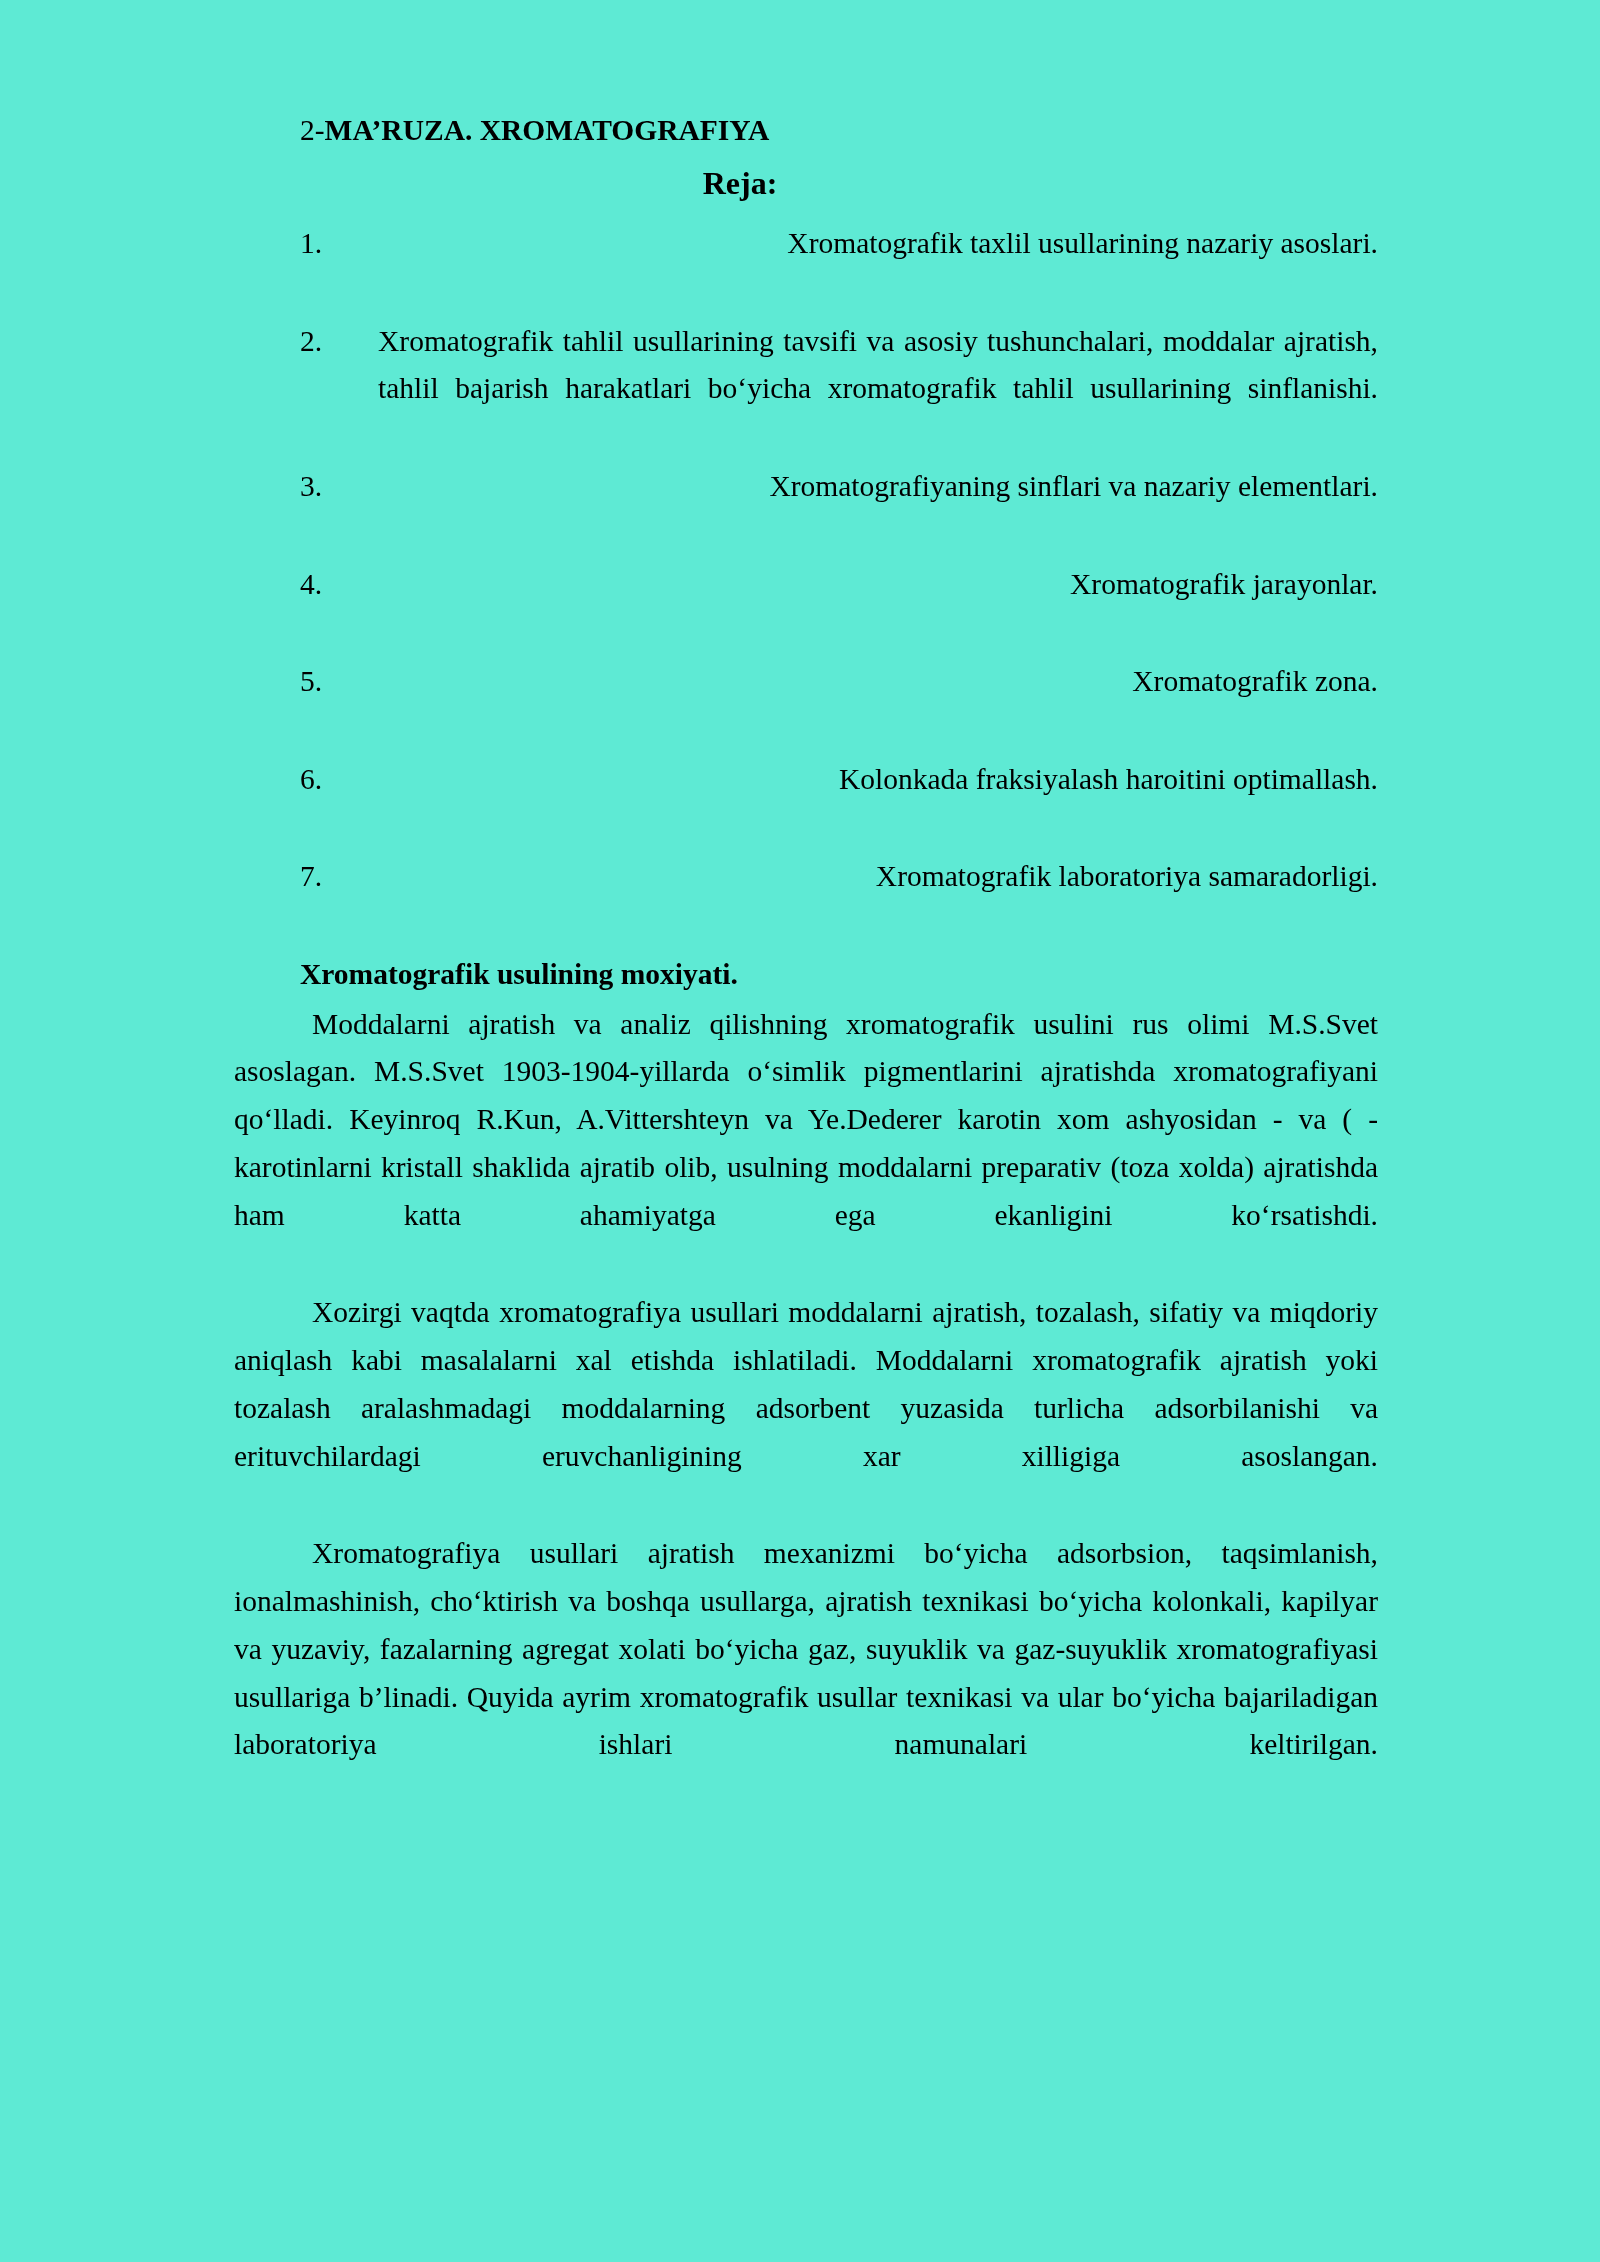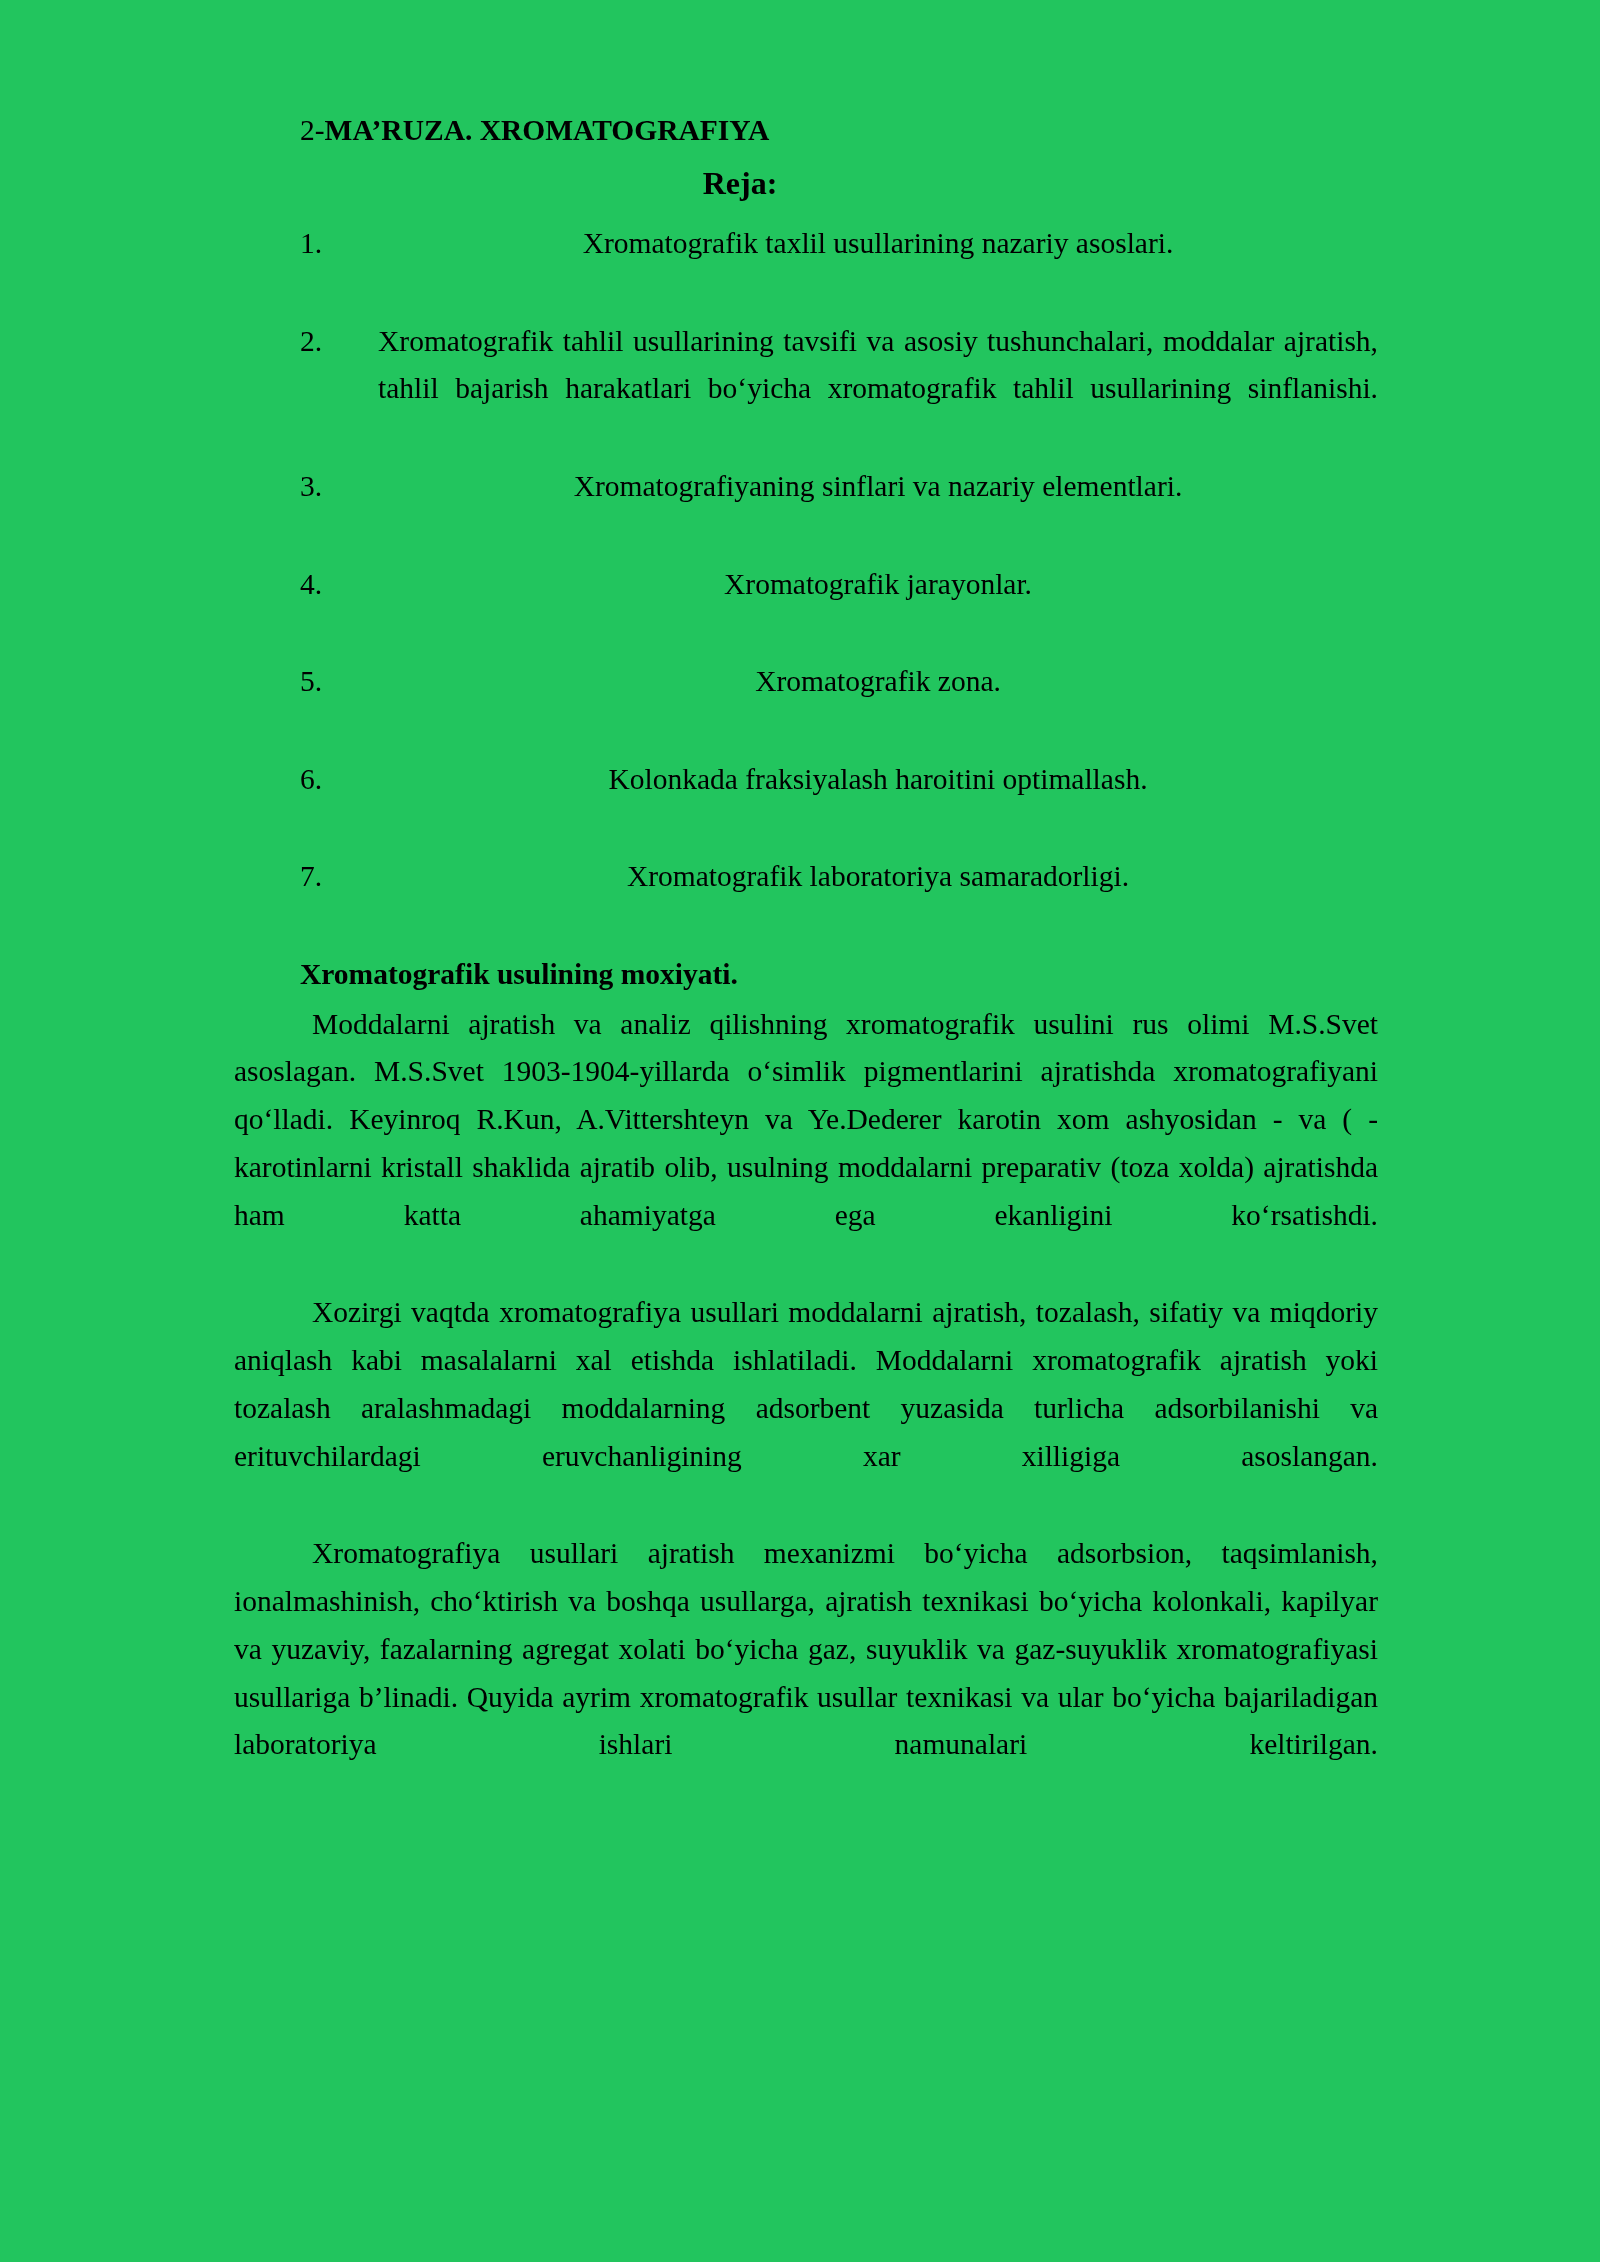--- a/index.html
+++ b/index.html
@@ -18,7 +18,7 @@
     min-height: 2262px;
     box-sizing: border-box;
     padding: 108px 222px 102px 222px;
-    background: #22c55e;
+    background: #5eead4;
   }
   .doc {
     font-size: 29.5px;

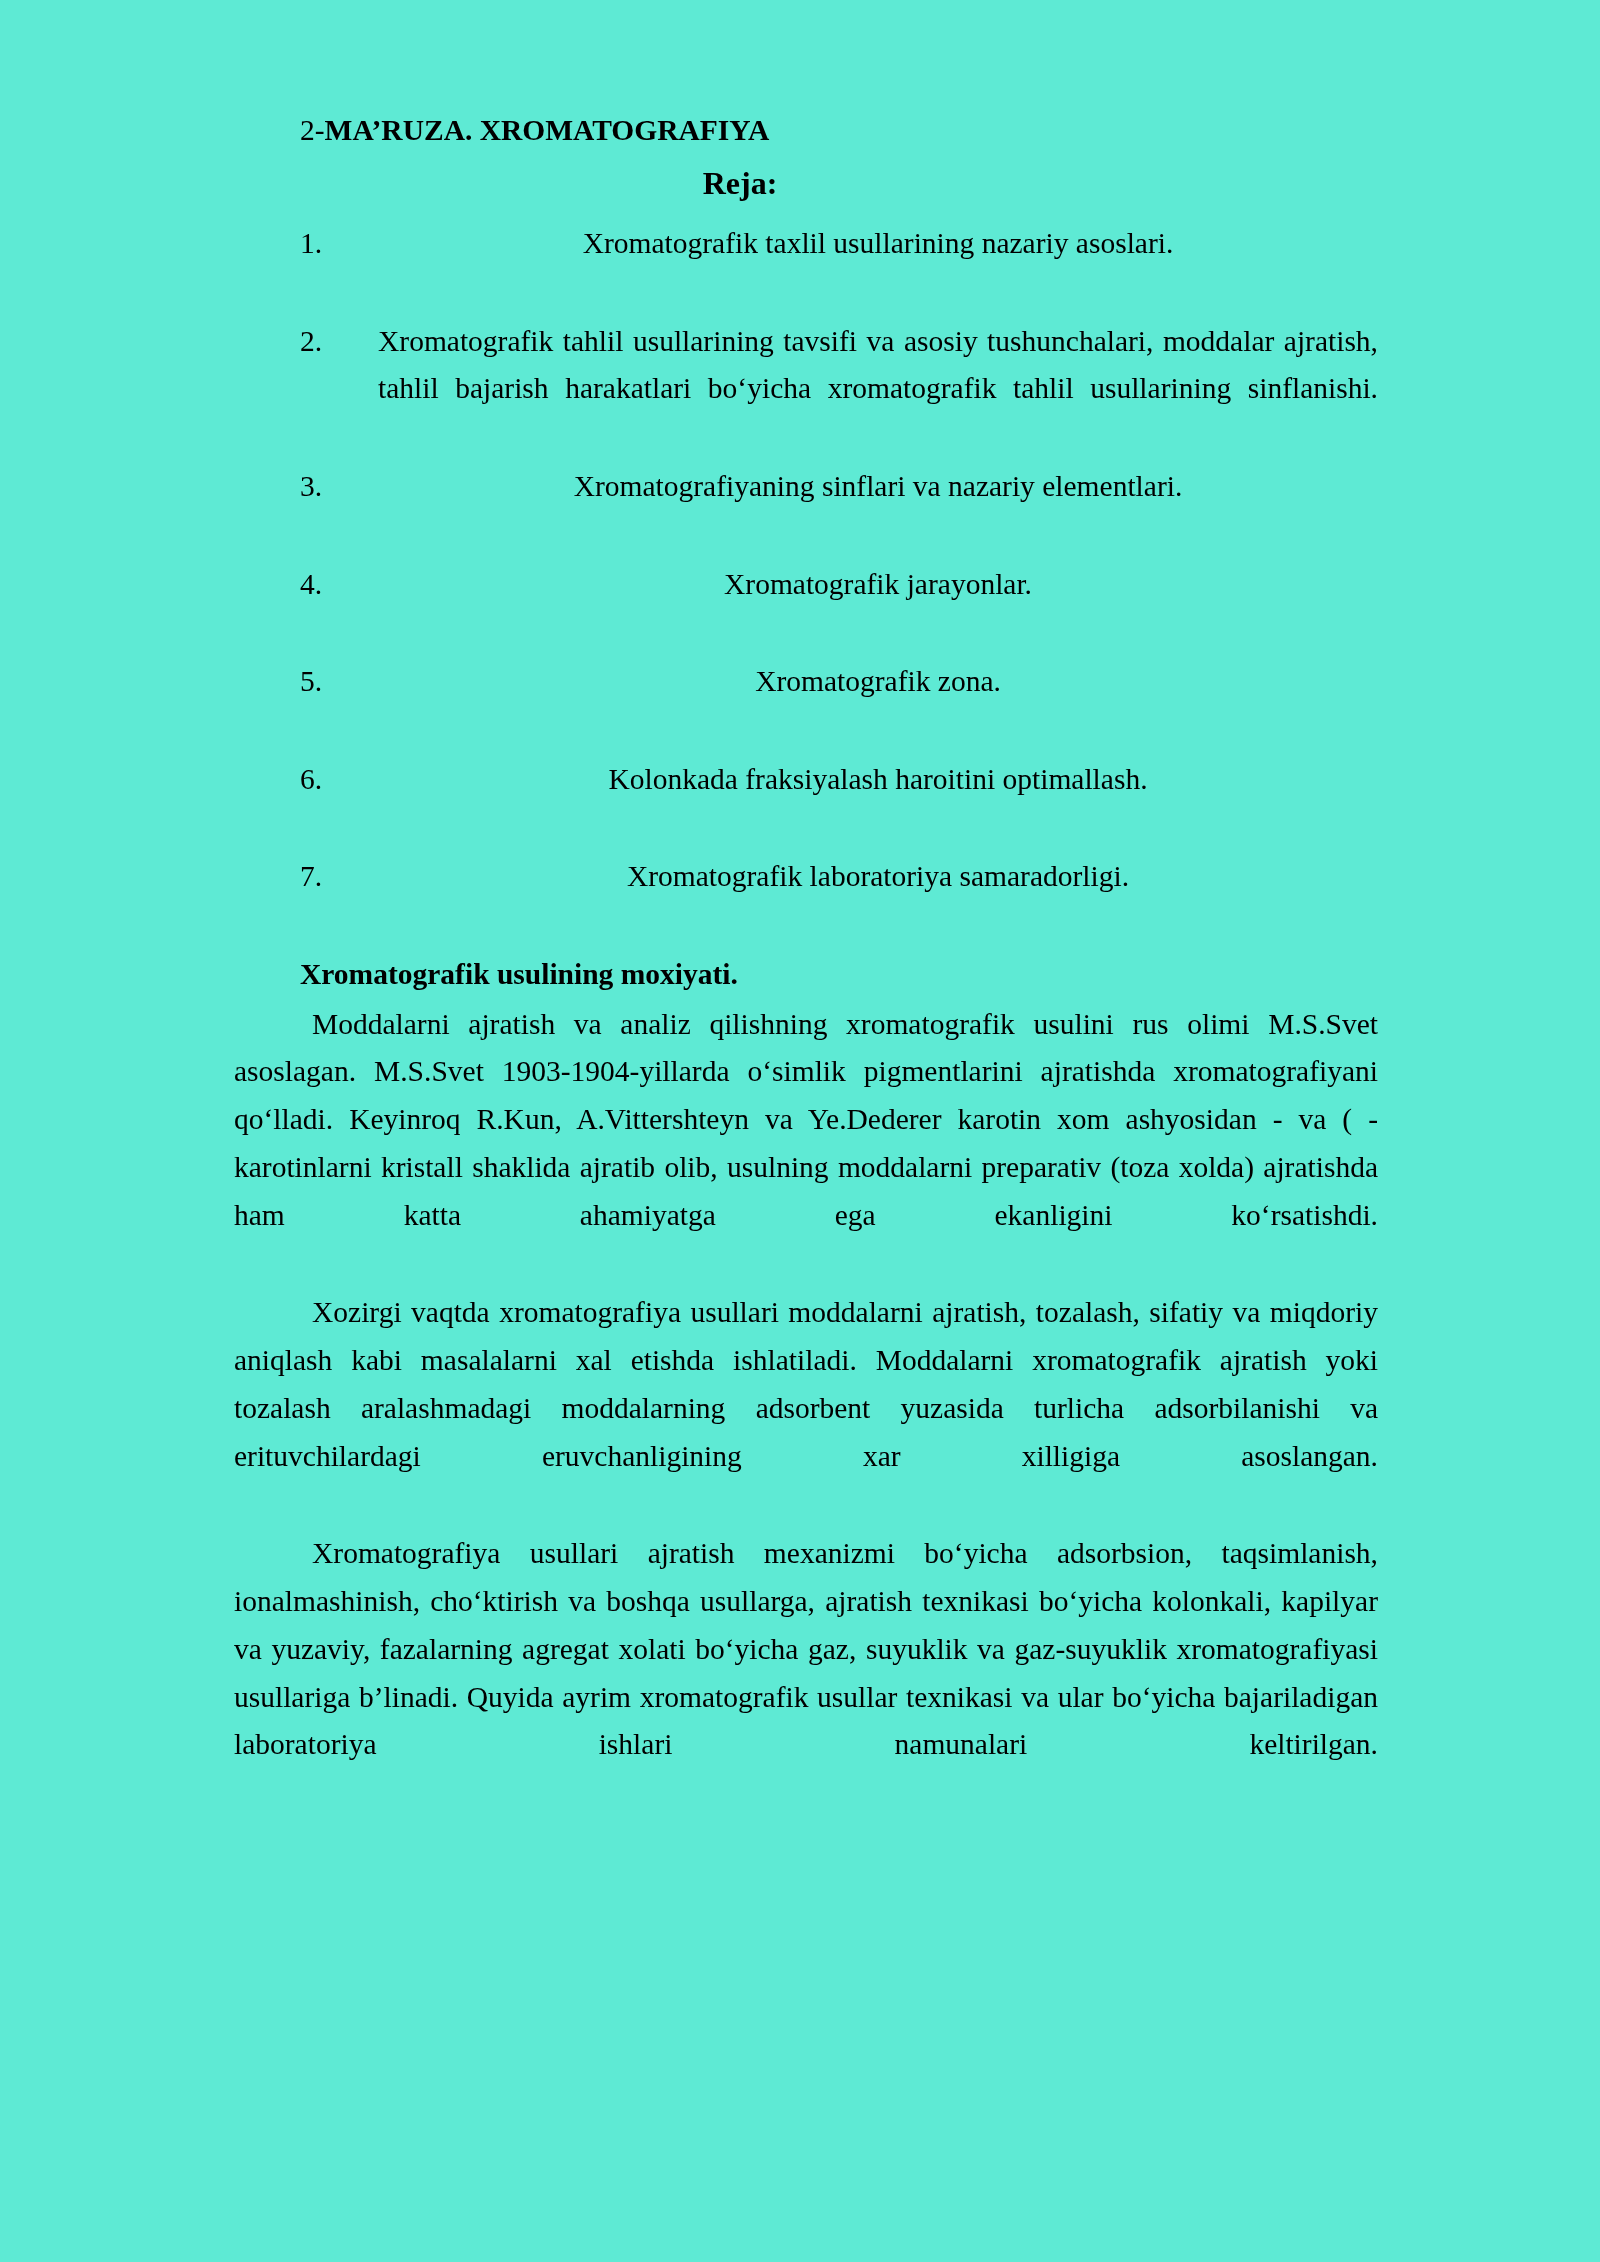--- a/index.html
+++ b/index.html
@@ -61,7 +61,7 @@
     text-justify: inter-word;
   }
   .list-item .body.nojust {
-    text-align: center;
+    text-align: right;
   }
   .para {
     margin: 0 0 2px 12px;

